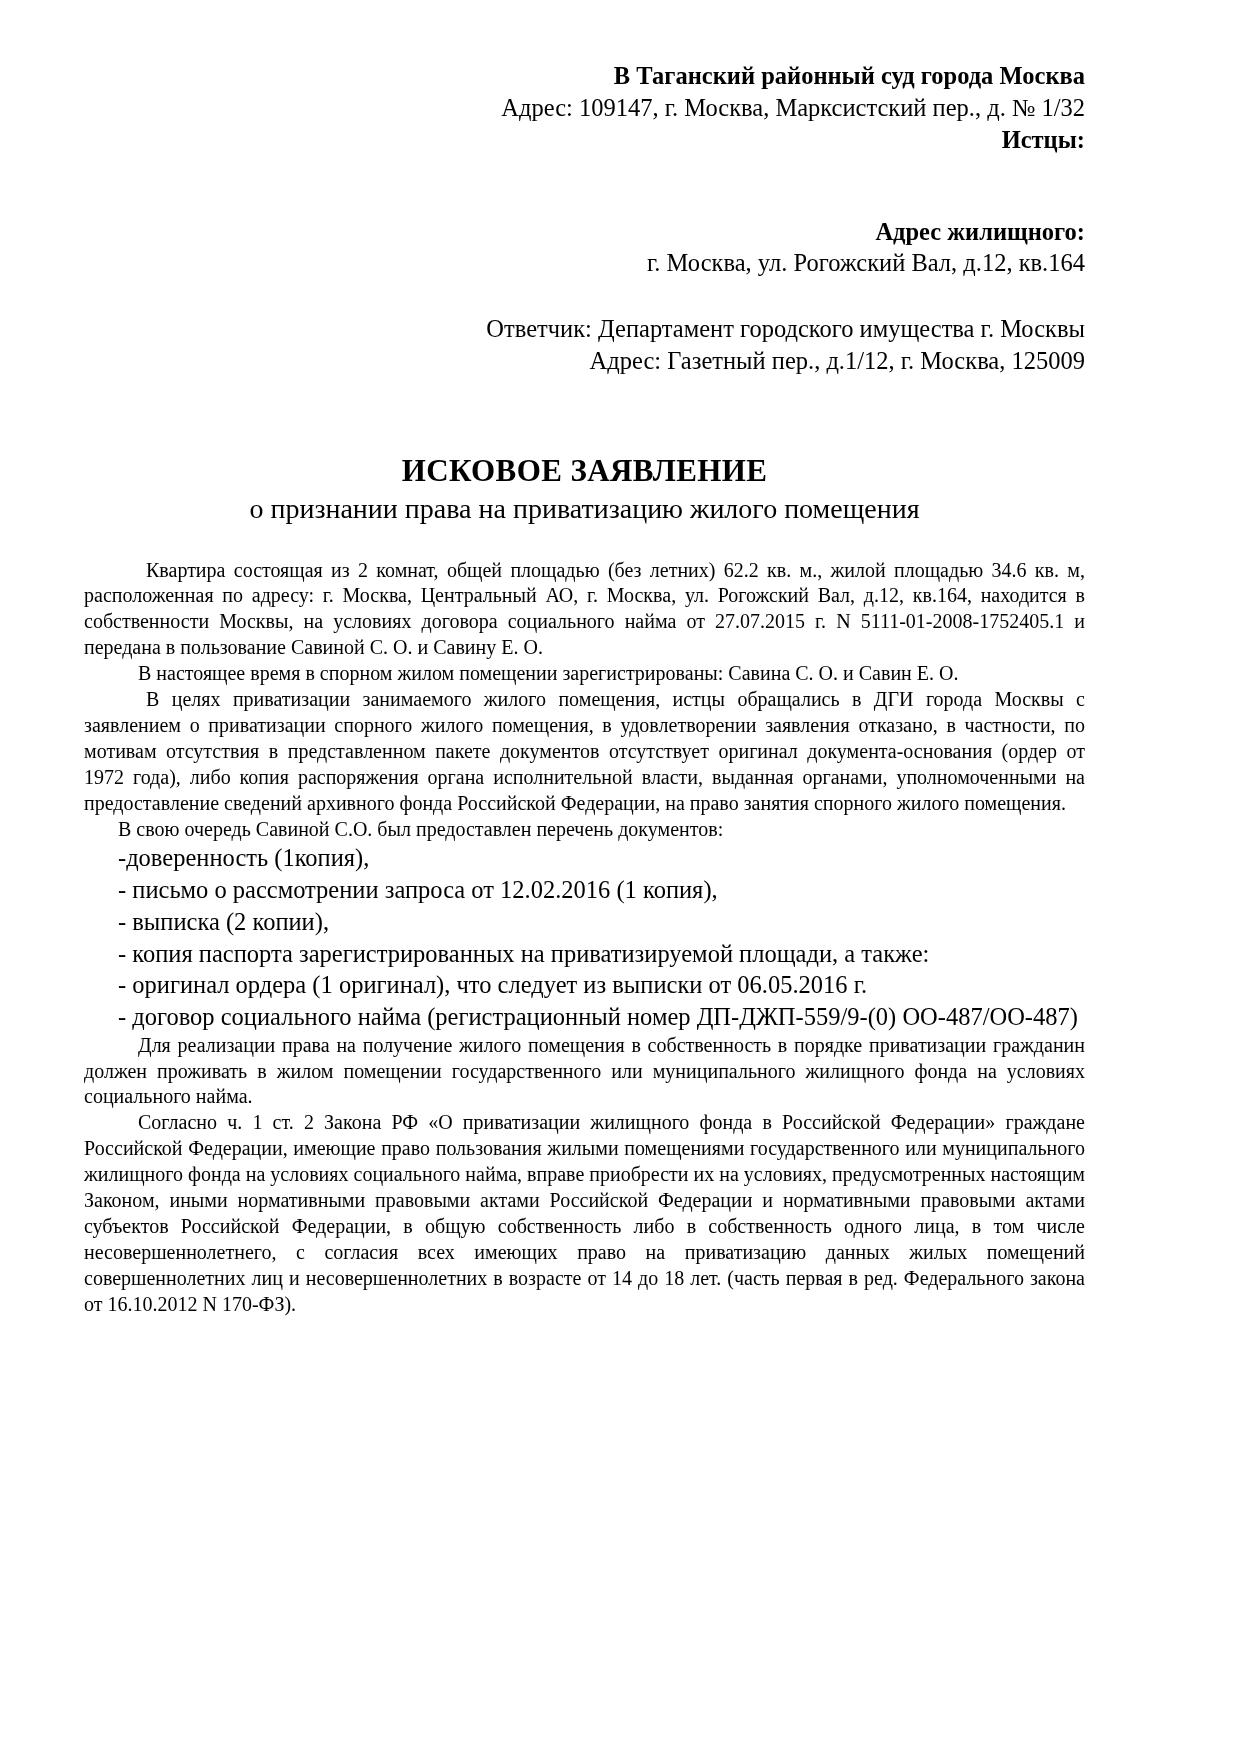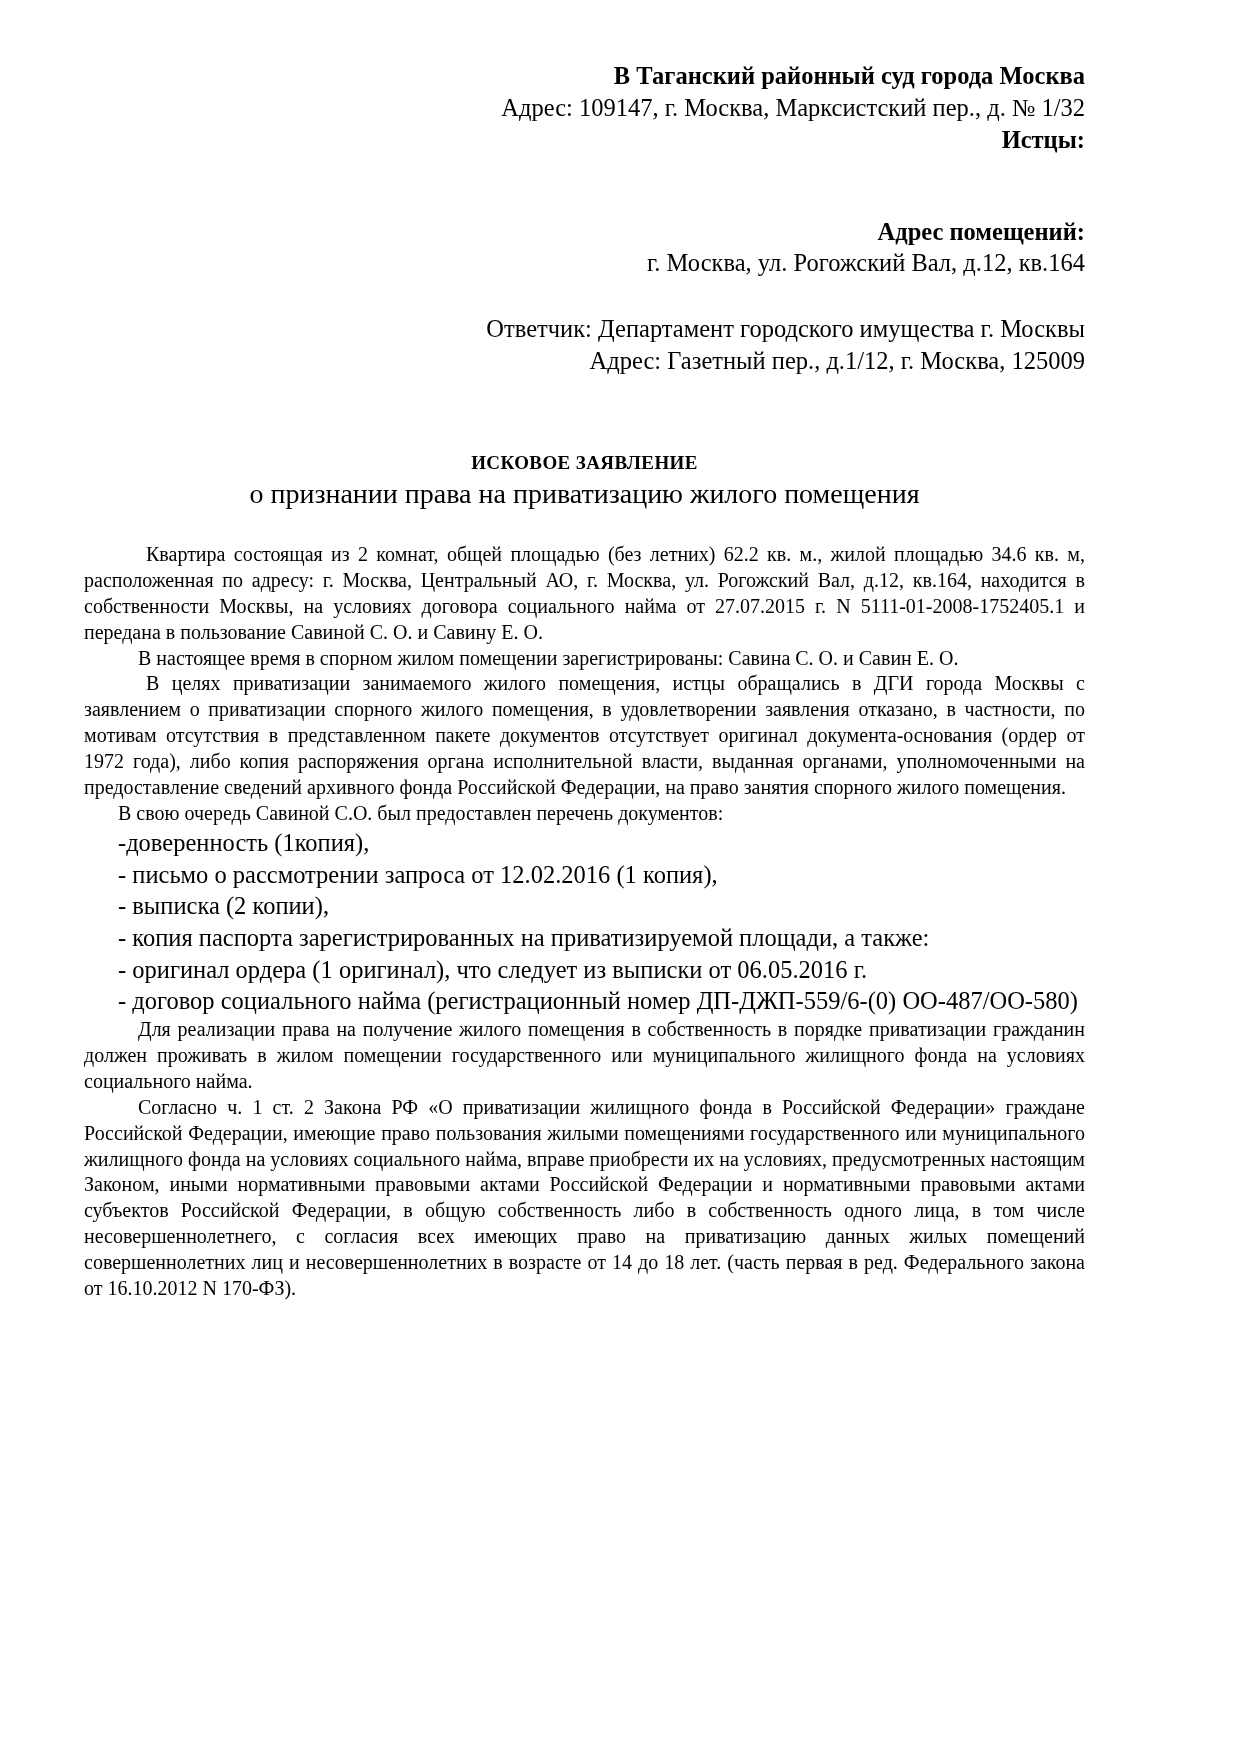--- a/index.html
+++ b/index.html
@@ -105,7 +105,7 @@
 
     <div class="hdr-gap-sm"></div>
 
-    <span class="hdr-line bold">Адрес помещений:</span>
+    <span class="hdr-line bold">Адрес жилищного:</span>
     <span class="hdr-line">г. Москва, ул. Рогожский Вал, д.12, кв.164</span>
 
     <div class="hdr-gap-md"></div>

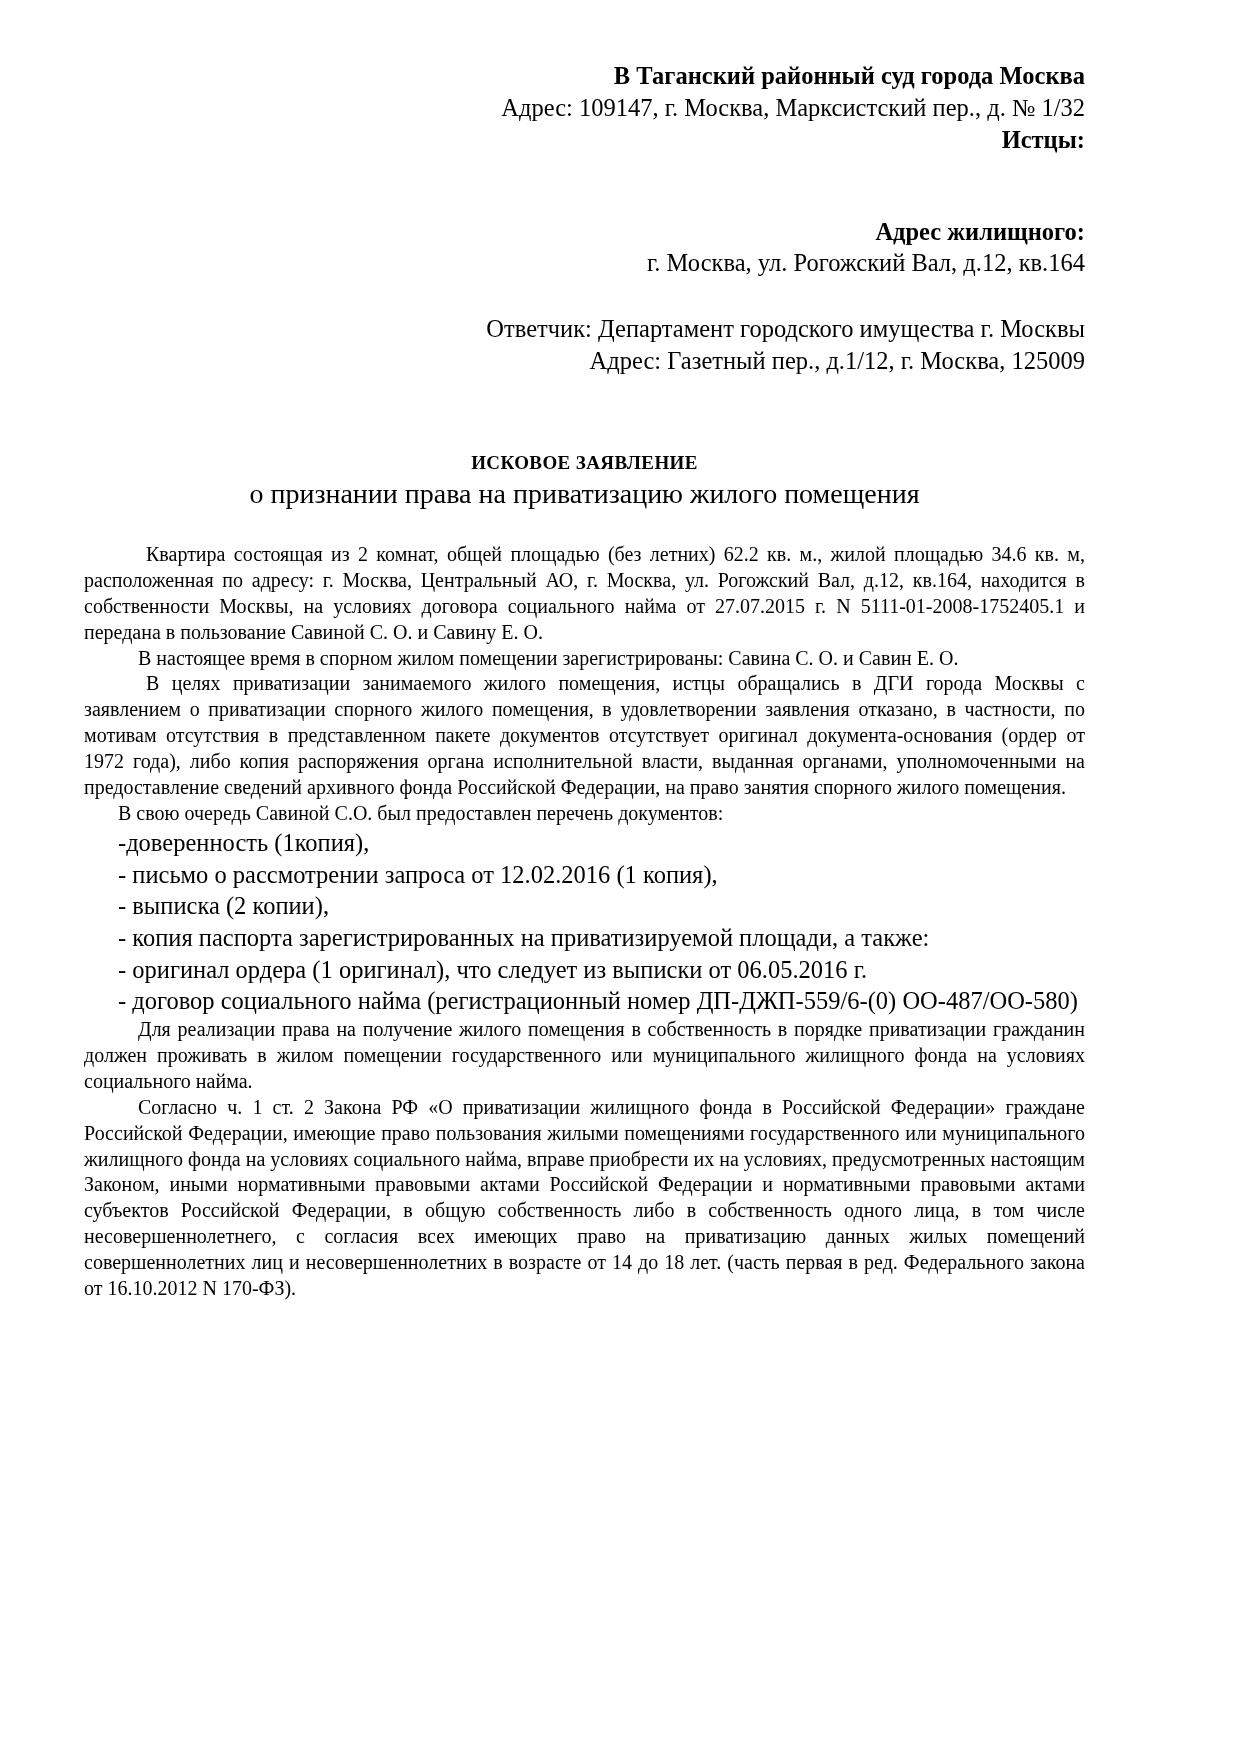--- a/index.html
+++ b/index.html
@@ -50,7 +50,7 @@
     margin-top: 74px;
   }
   .doc-title {
-    font-size: 19px;
+    font-size: 31px;
     font-weight: bold;
     letter-spacing: 0.4px;
     line-height: 1.3;

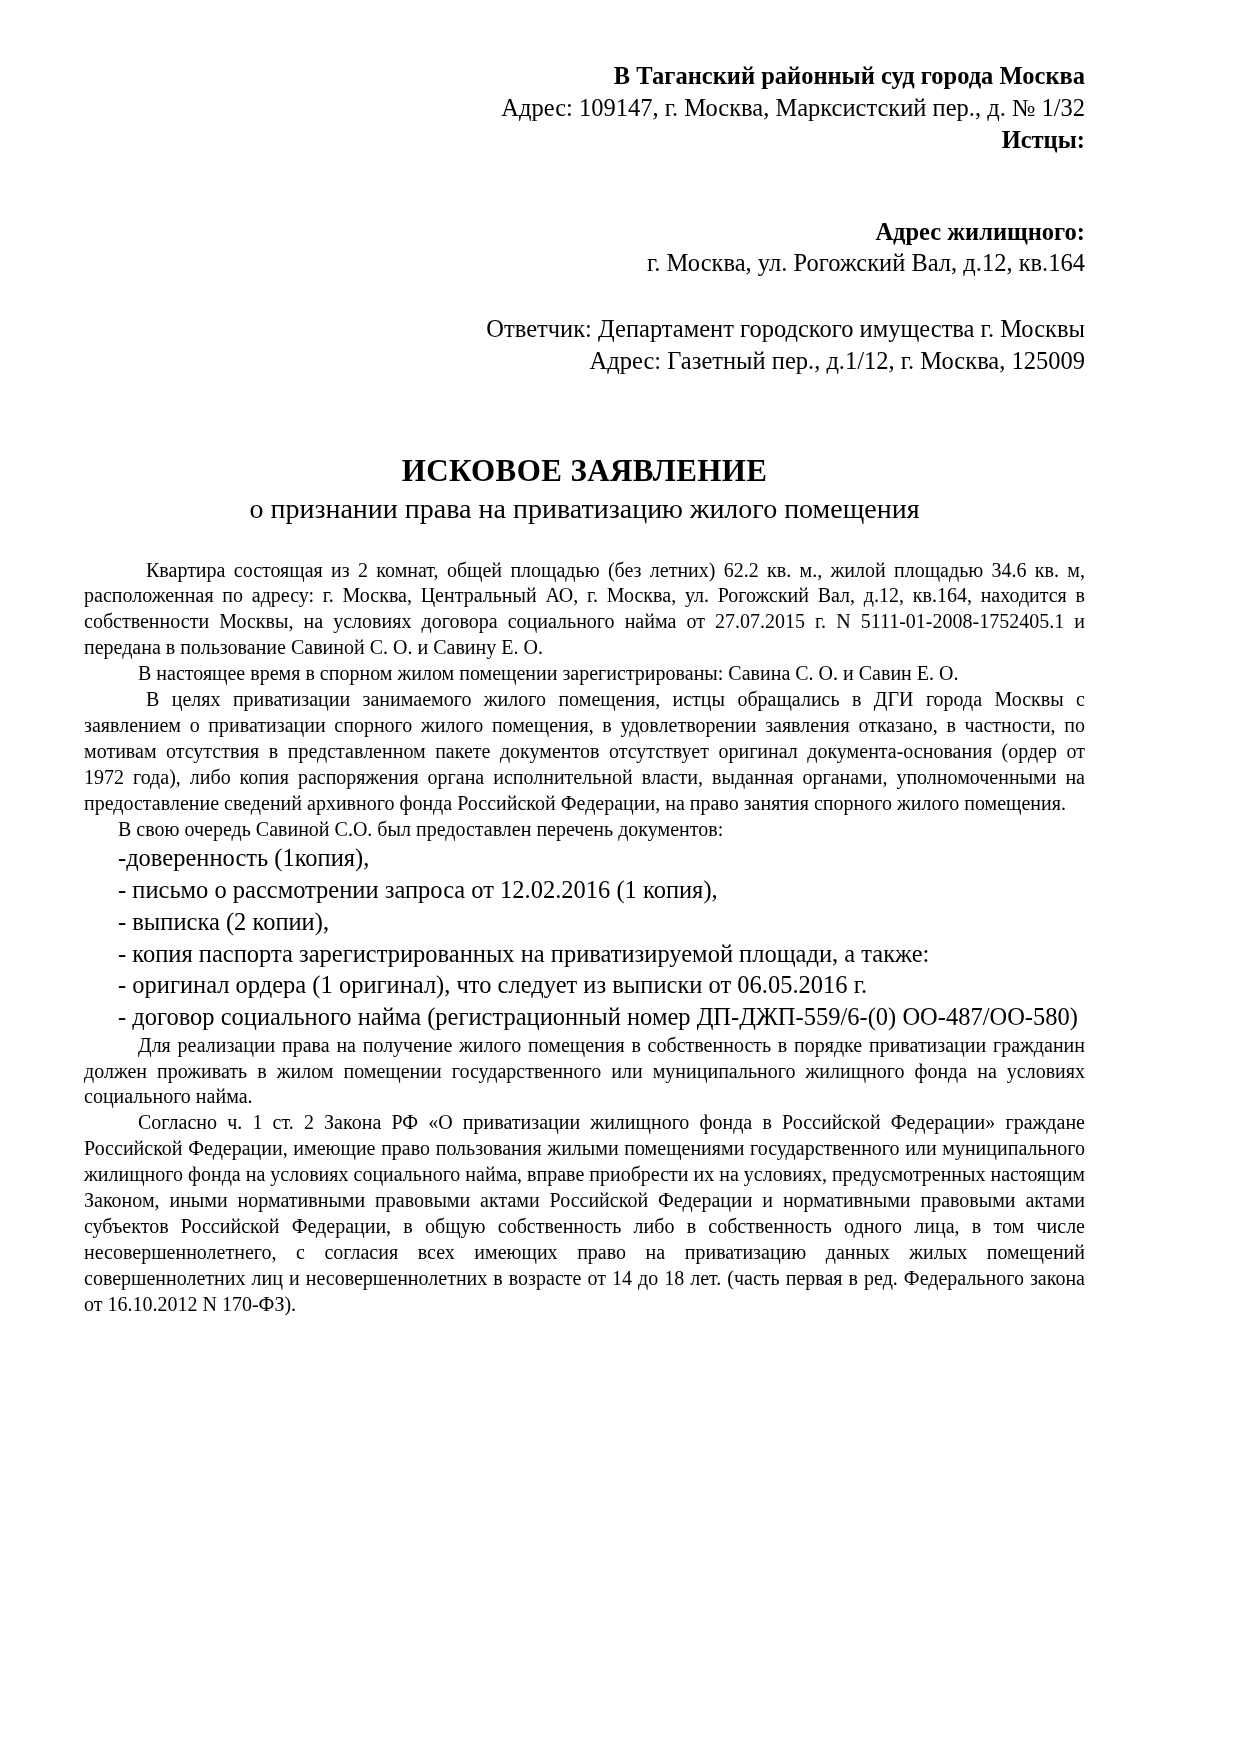--- a/index.html
+++ b/index.html
@@ -134,7 +134,7 @@
     <p class="list-item">- выписка (2 копии),</p>
     <p class="list-item">- копия паспорта зарегистрированных на приватизируемой площади, а также:</p>
     <p class="list-item">- оригинал ордера (1 оригинал), что следует из выписки от 06.05.2016 г.</p>
-    <p class="list-item justified">- договор социального найма (регистрационный номер ДП-ДЖП-559/6-(0)  ОО-487/ОО-580)</p>
+    <p class="list-item justified">- договор социального найма (регистрационный номер ДП-ДЖП-559/9-(0)  ОО-487/ОО-487)</p>
 
 
     <p class="para">Для реализации права на получение жилого помещения в собственность в порядке приватизации гражданин должен проживать в жилом помещении государственного или муниципального жилищного фонда на условиях социального найма.</p>

